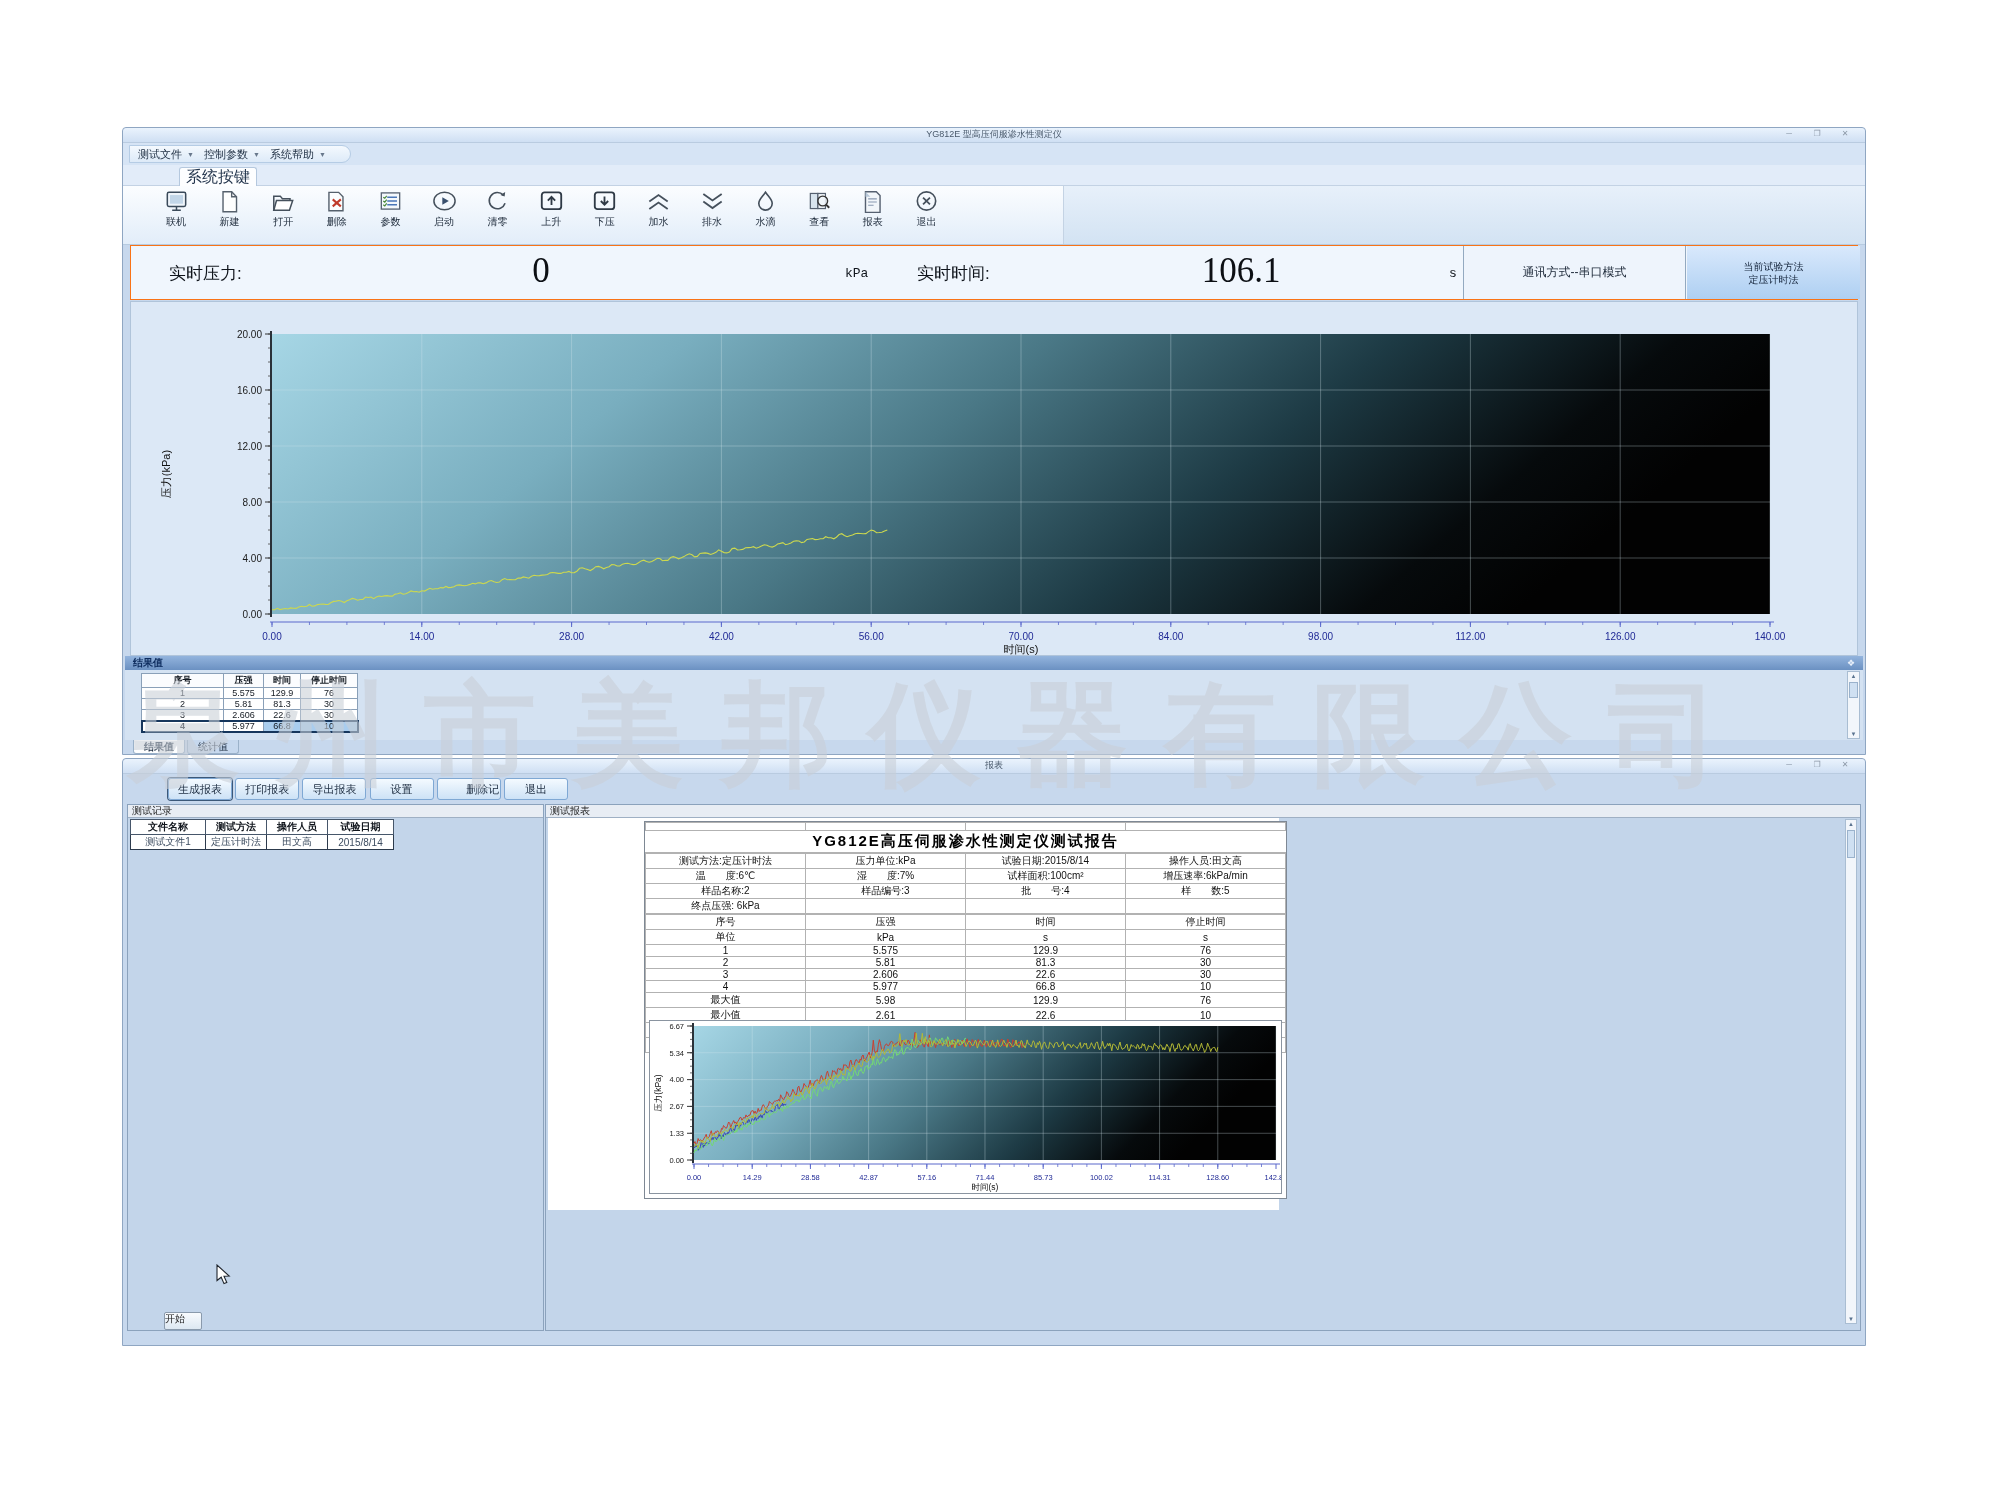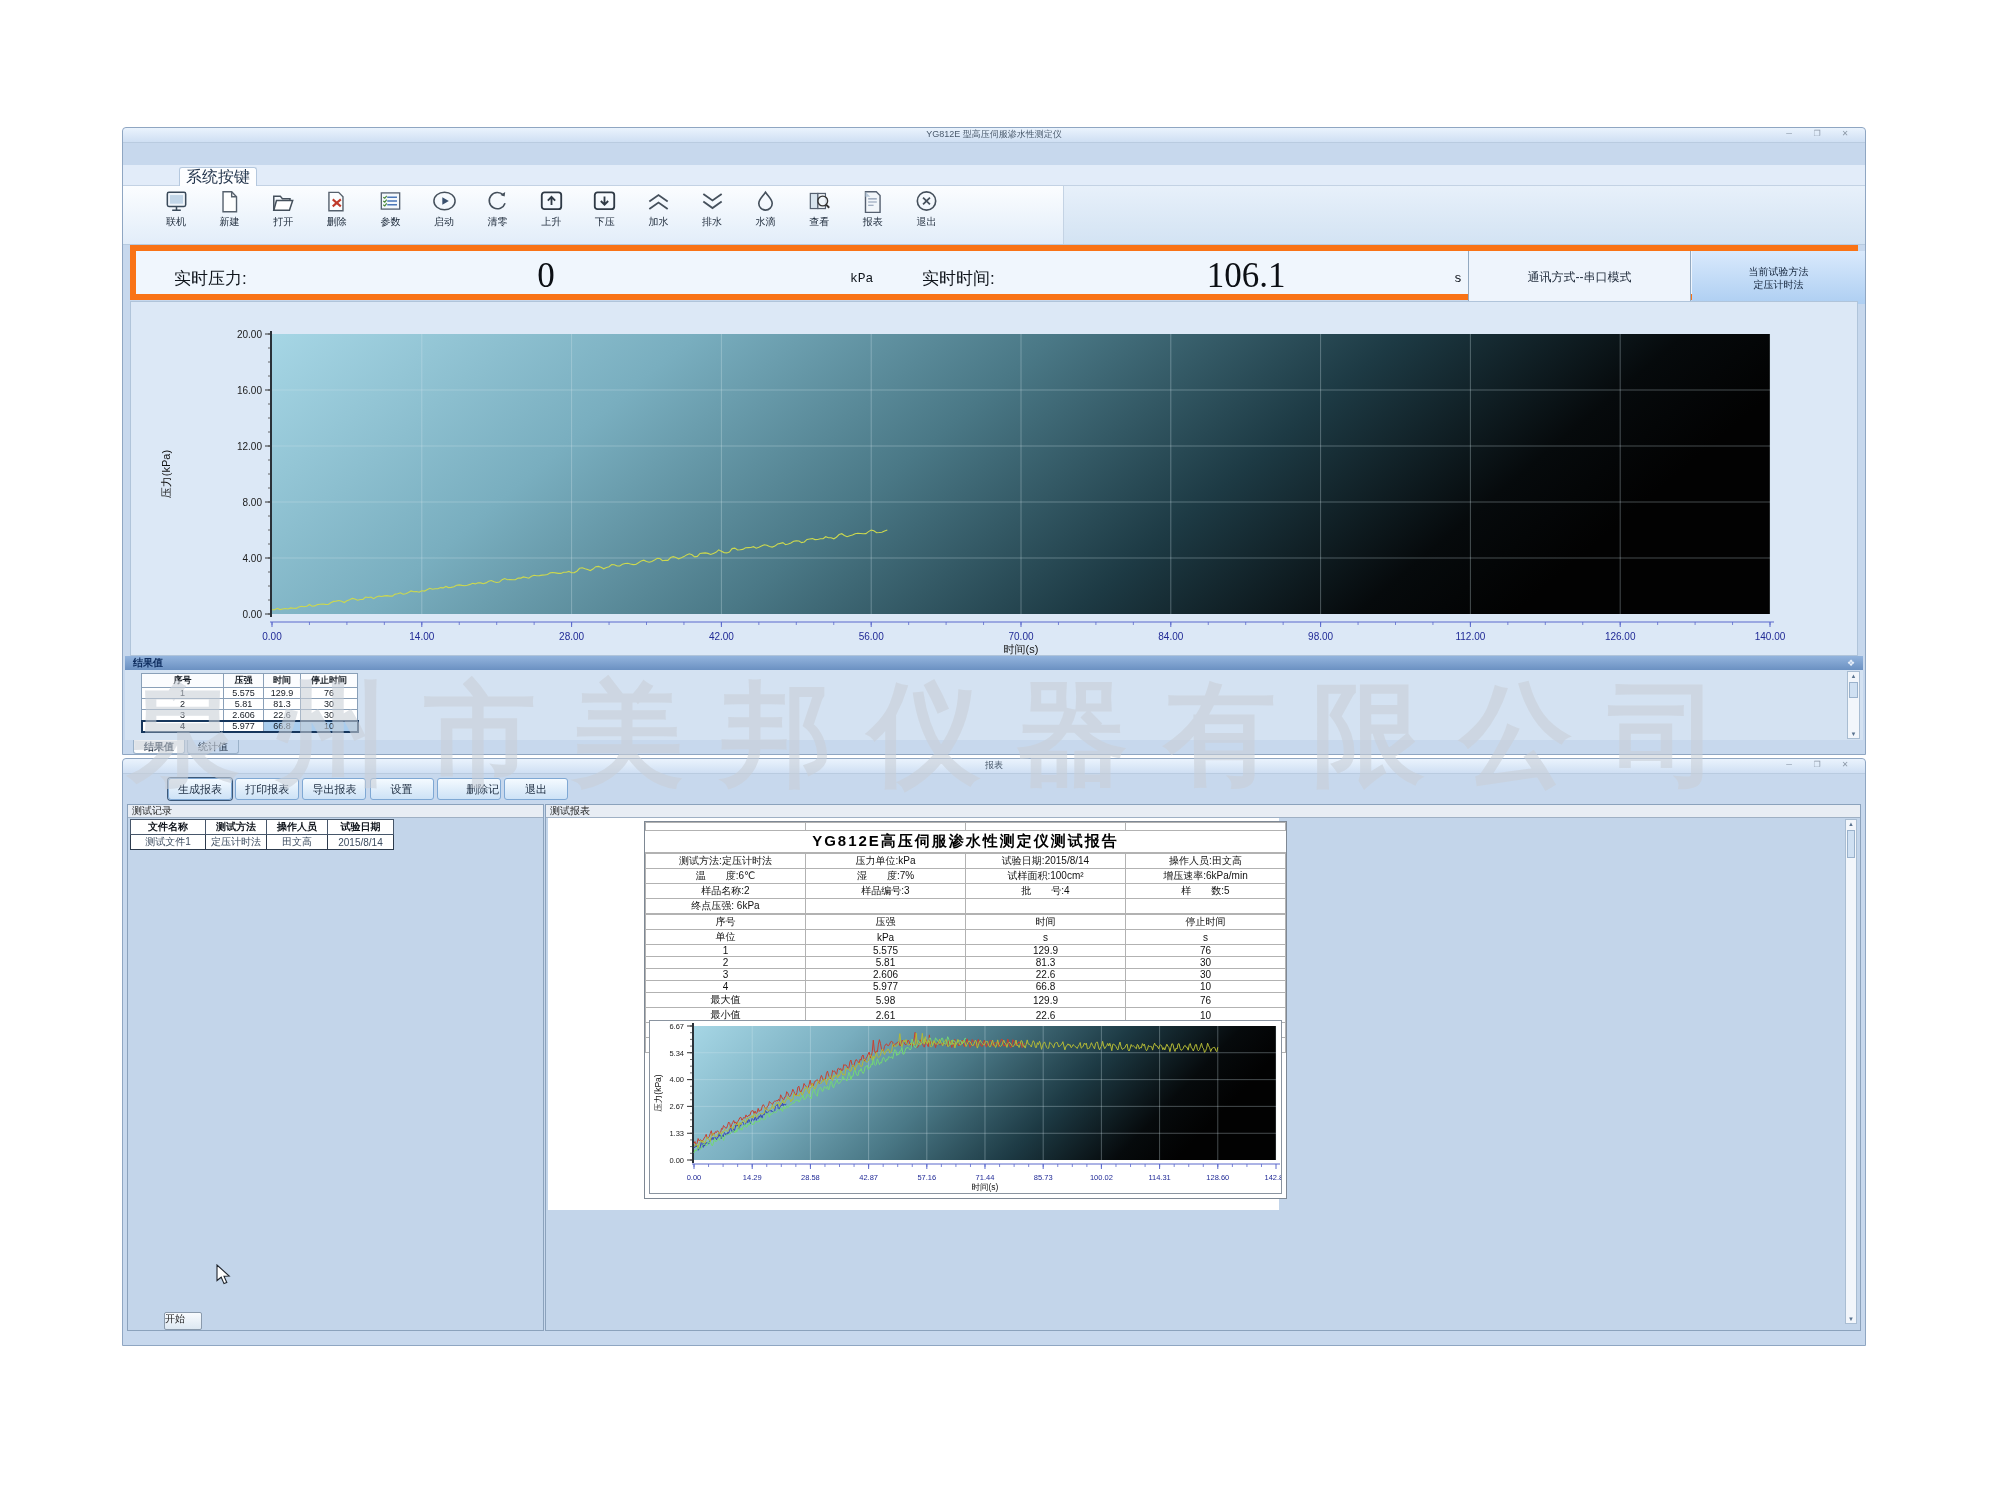--- a/index.html
+++ b/index.html
@@ -92,6 +92,22 @@
         <span>❐</span>
         <span>✕</span>
       </span>
+    </div>
+    <div class="menubar">
+      <div class="menupill" id="menu-items">
+          <div class="menuitem">
+            <span>测试文件</span>
+            <span class="arr">▼</span>
+          </div>
+          <div class="menuitem">
+            <span>控制参数</span>
+            <span class="arr">▼</span>
+          </div>
+          <div class="menuitem">
+            <span>系统帮助</span>
+            <span class="arr">▼</span>
+          </div>
+        </div>
     </div>
     <div class="ribbonrow">
       <div class="ribbontab">系统按键</div>

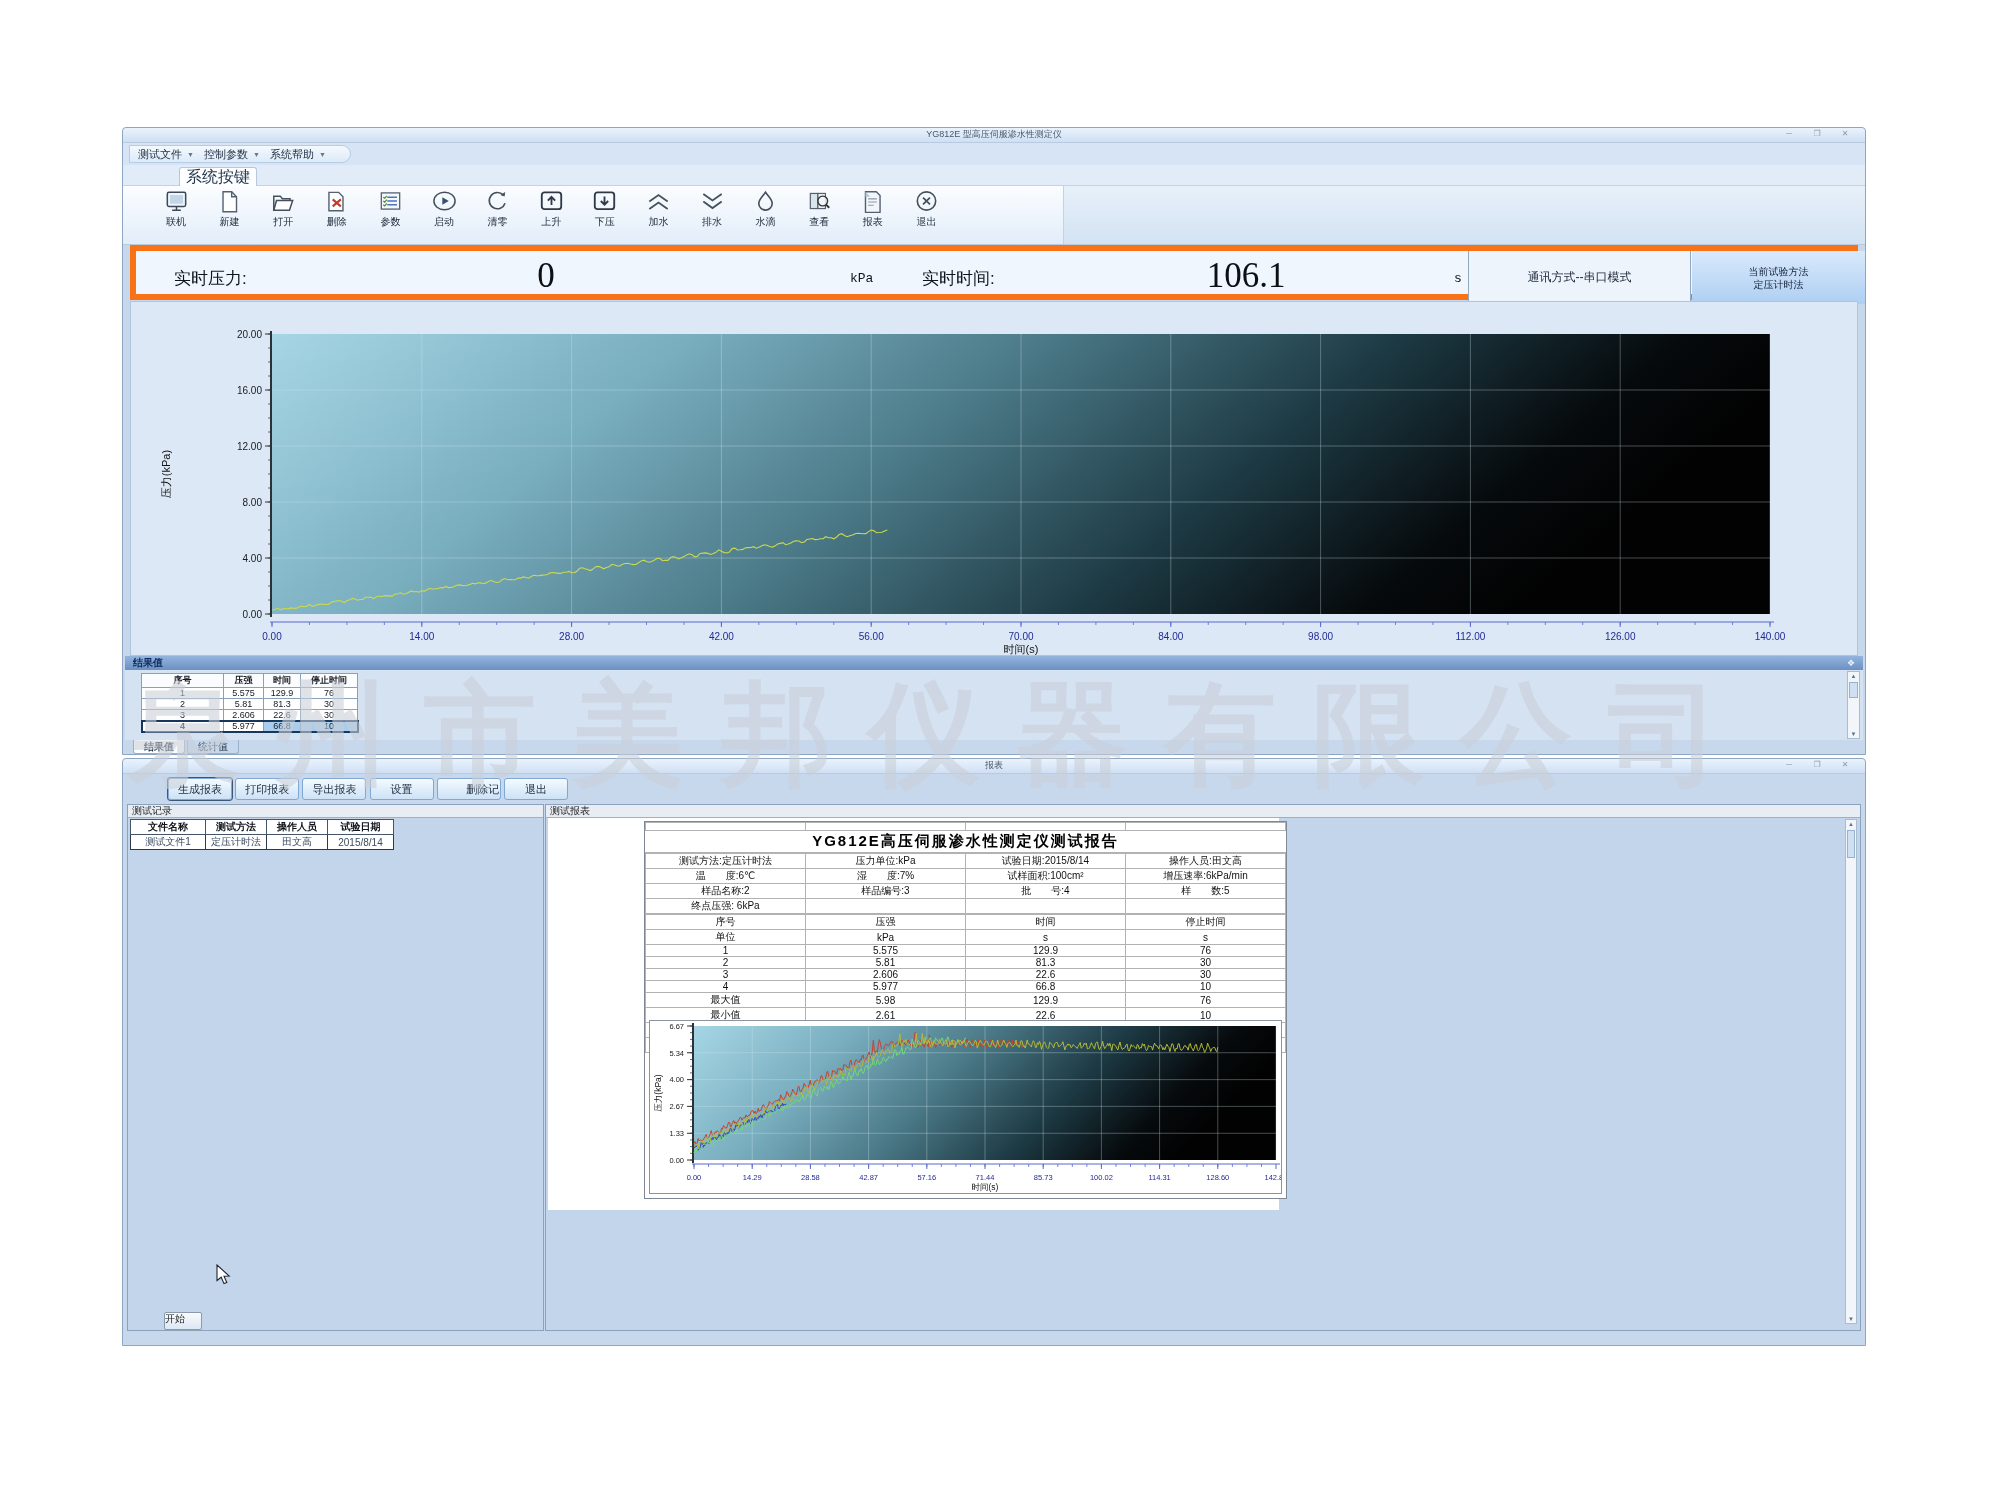--- a/index.html
+++ b/index.html
@@ -25,7 +25,7 @@
 .tbtn{position:absolute;top:3px;width:50px;height:53px;display:flex;flex-direction:column;align-items:center;border-radius:3px;}
 .tbtn svg{width:27px;height:24px;display:block;}
 .tbtn .tlabel{font-size:10px;color:#1d2a3a;margin-top:2px;}
-.statuspanel{position:absolute;left:7px;top:117px;right:7px;height:55px;background:#f0f6fd;border:6px solid #f97316;}
+.statuspanel{position:absolute;left:7px;top:117px;right:7px;height:55px;background:#f0f6fd;border:1px solid #f97316;}
 .slabel{position:absolute;top:16px;font-size:17px;color:#10151c;}
 .bignum{position:absolute;top:5px;font-family:"Liberation Serif","DejaVu Serif",serif;font-size:35px;color:#0c0f14;text-align:center;}
 .sunit{position:absolute;top:20px;font-family:"Liberation Mono","DejaVu Sans Mono",monospace;font-size:13px;color:#10151c;}

